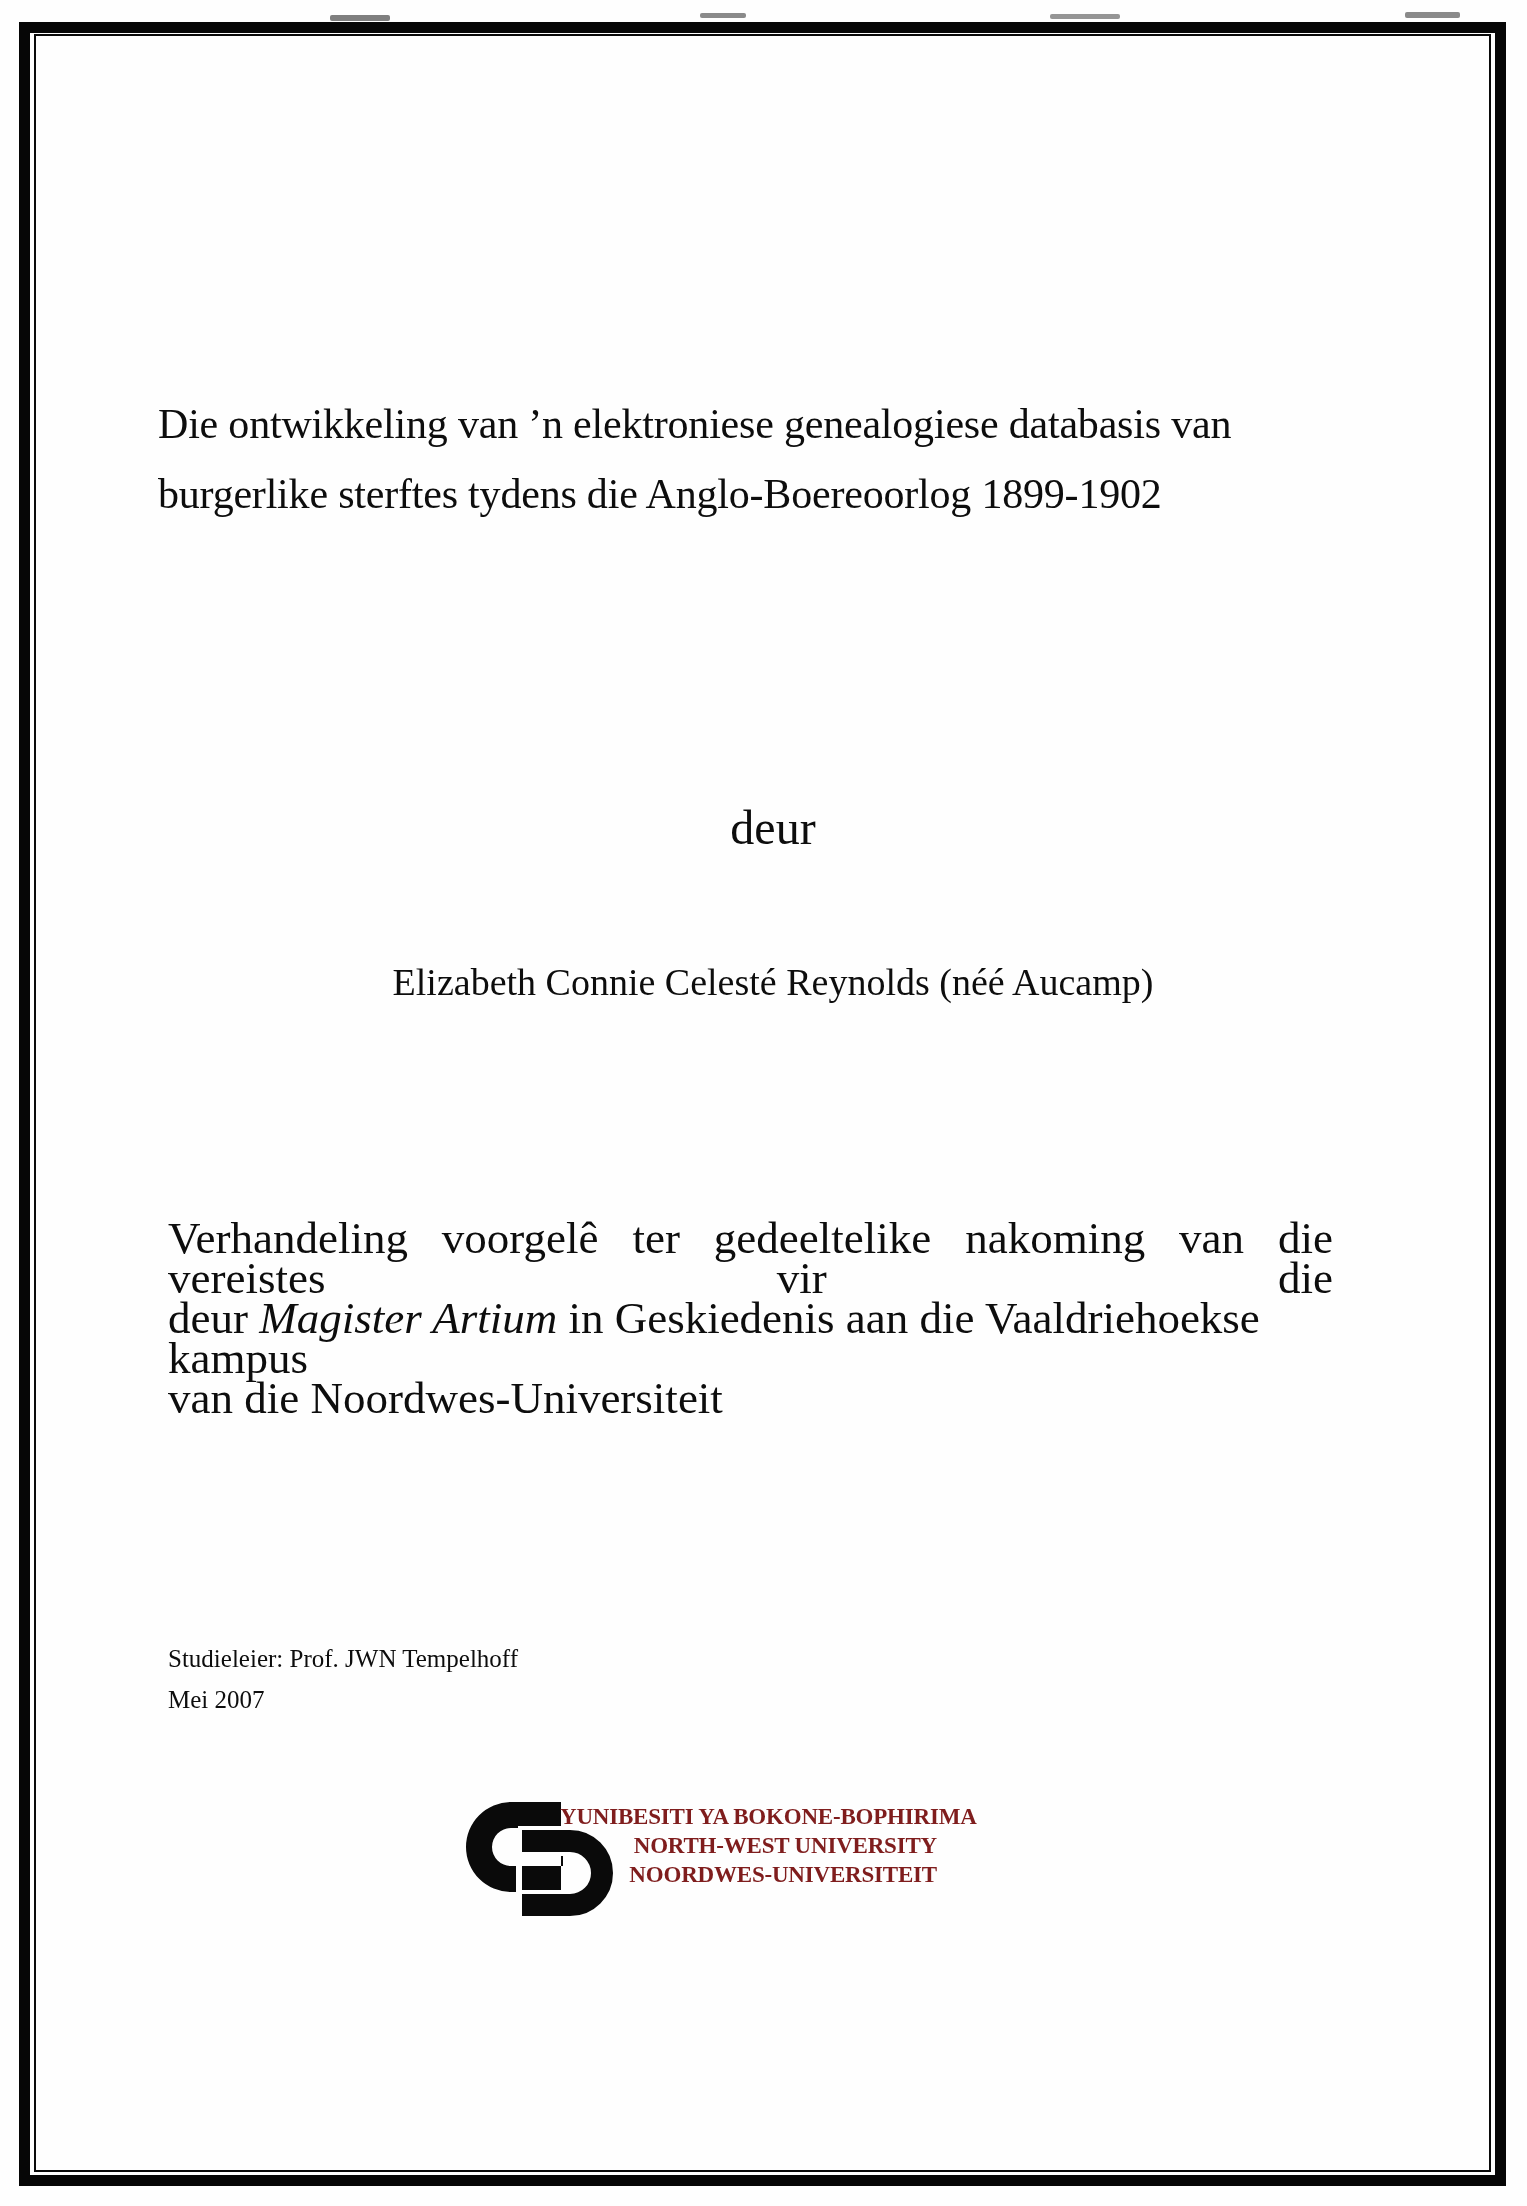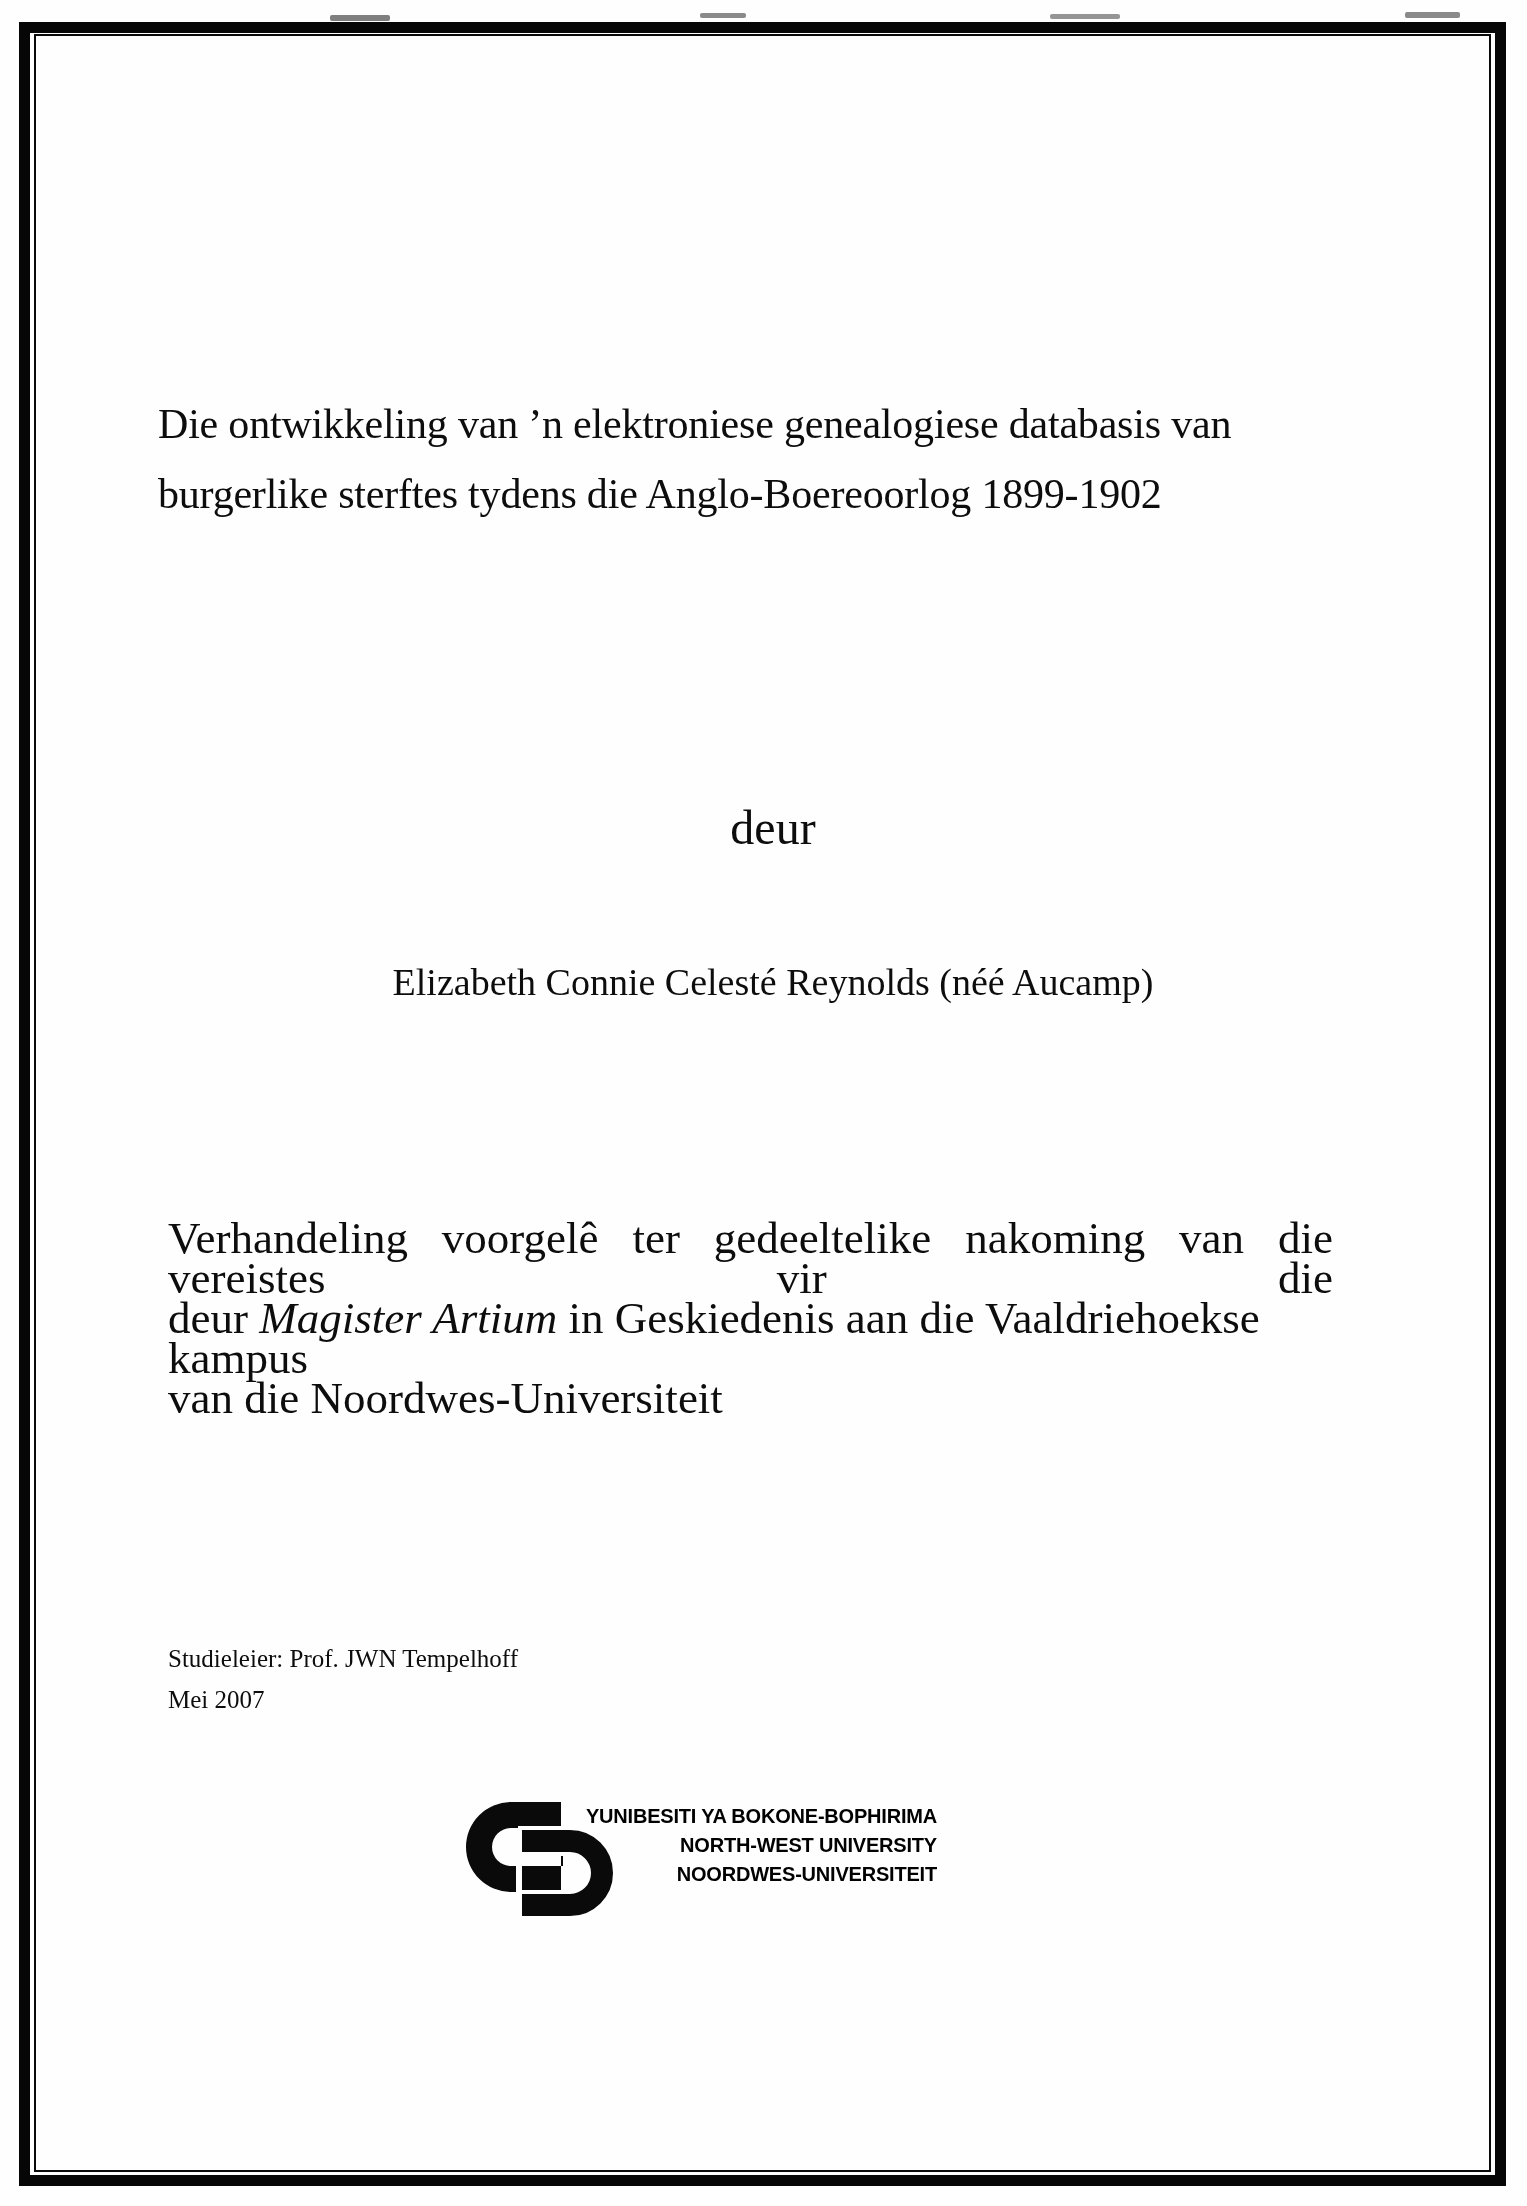--- a/index.html
+++ b/index.html
@@ -105,12 +105,12 @@
     top: 1px;
     width: 377px;
     text-align: right;
-    font-family: Liberation Sans, sans-serif;
-    font-size: 20px;
+    font-family: Liberation Serif, serif;
+    font-size: 23px;
     line-height: 29px;
     font-weight: 700;
     letter-spacing: -0.2px;
-    color: #000000;
+    color: #7f1d1d;
     white-space: nowrap;
   }
 </style>

